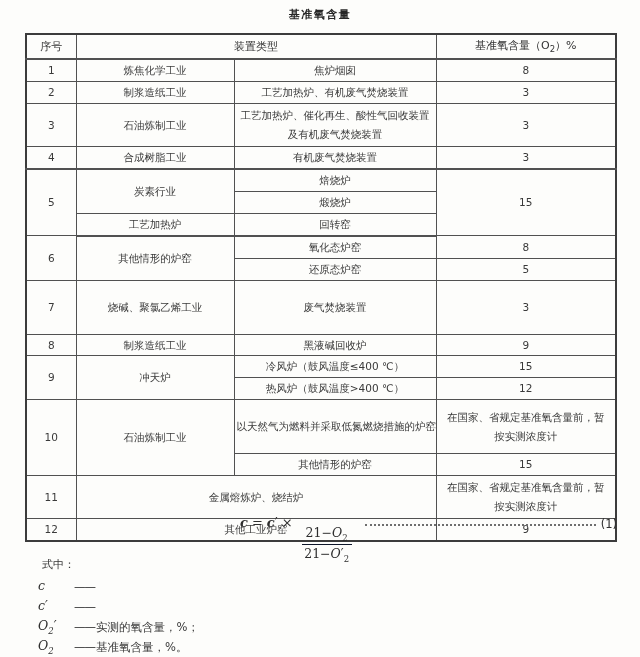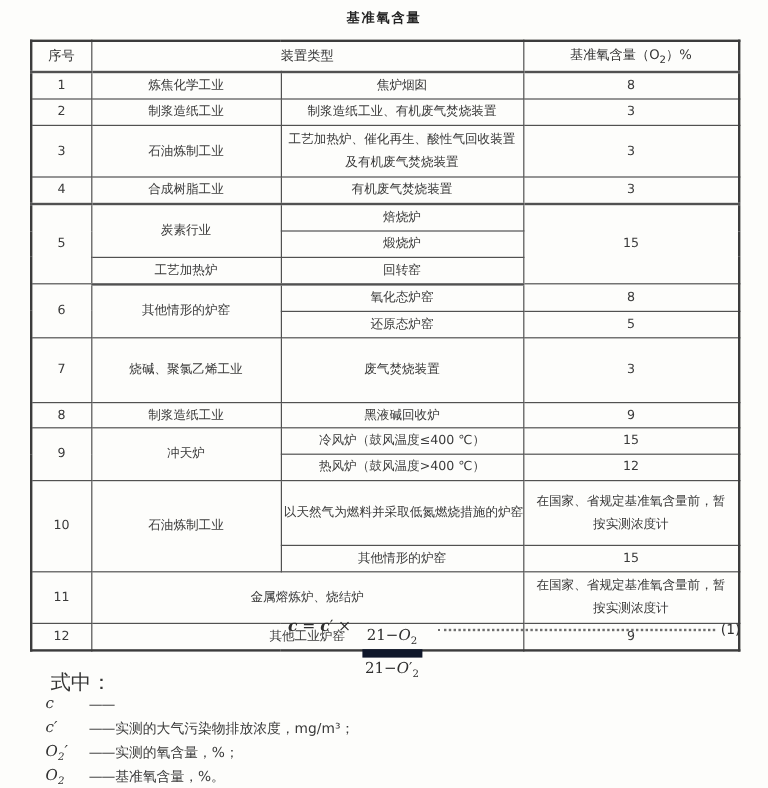--- a/index.html
+++ b/index.html
@@ -83,7 +83,7 @@
   <tr class="h1">
     <td class="c-no">2</td>
     <td>制浆造纸工业</td>
-    <td>制浆造纸工业、有机废气焚烧装置</td>
+    <td>工艺加热炉、有机废气焚烧装置</td>
     <td>3</td>
   </tr>
   <tr class="h2">

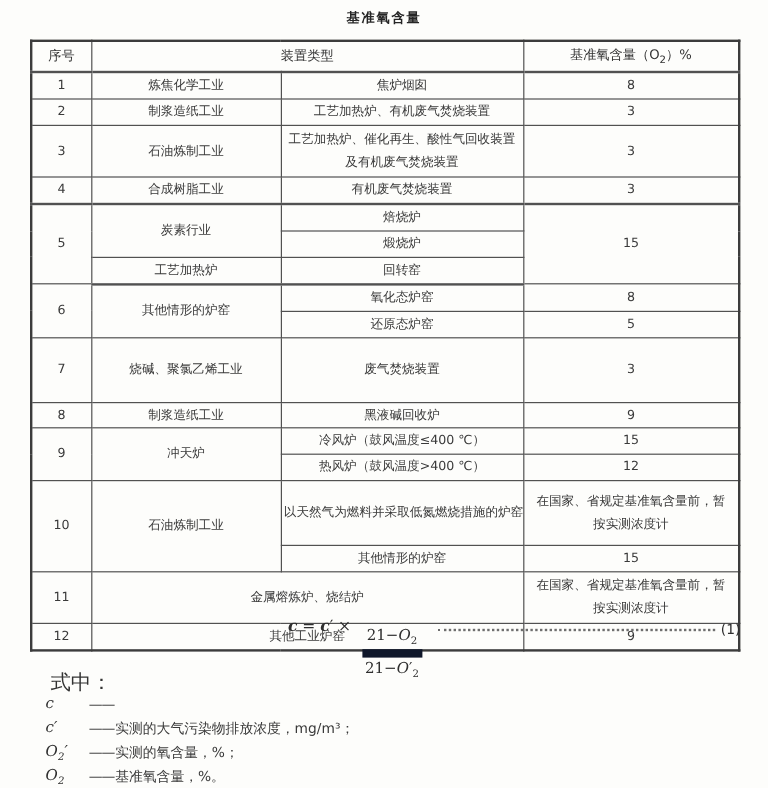--- a/index.html
+++ b/index.html
@@ -42,7 +42,7 @@
   .f-op{margin:0 4px;font-style:normal;}
   .frac{display:inline-flex;flex-direction:column;align-items:center;
     margin:0 5px;font-size:12.5px;line-height:1.2;}
-  .frac .num{border-bottom:7px solid #0f172a;padding:0 4px 1px;margin-top:44px;}
+  .frac .num{border-bottom:1px solid #0f172a;padding:0 4px 1px;margin-top:44px;}
   .frac .den{padding-top:1px;}
   .frac i{font-style:italic;}
   sub.f-sub{font-size:8.5px;}

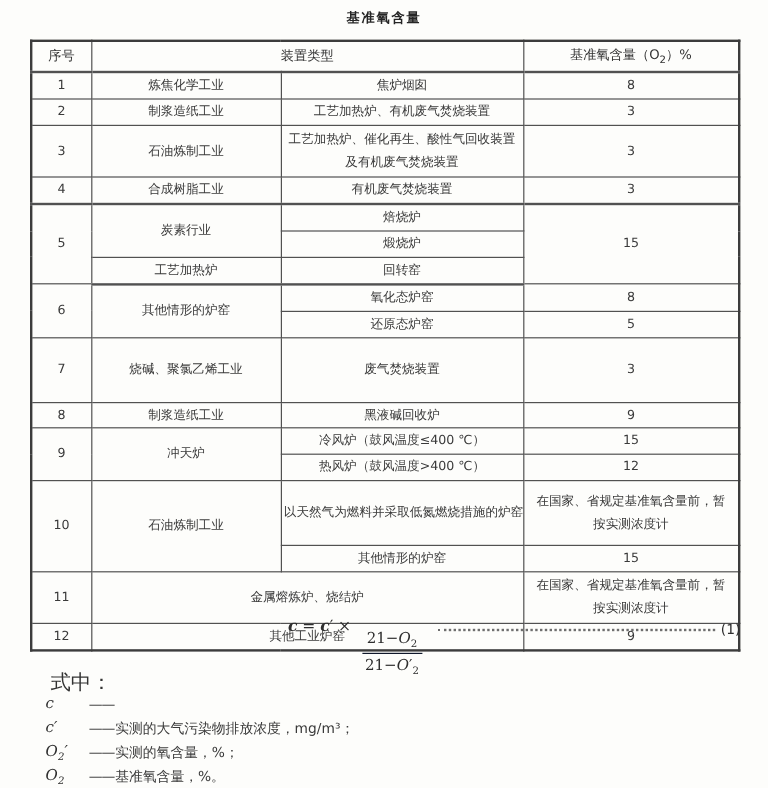--- a/index.html
+++ b/index.html
@@ -49,7 +49,7 @@
   .leader{flex:1;height:0;border-bottom:2px dotted #6e6e6e;margin:6px 5px 0 8px;}
   .eqno{font-family:"DejaVu Sans",sans-serif;font-size:11.5px;margin-top:3px;}
   
-  .where{position:absolute;left:42px;top:557px;font-size:17px;color:#333;}
+  .where{position:absolute;left:42px;top:557px;font-size:11px;color:#333;}
   .defs{position:absolute;left:38px;top:577px;width:560px;}
   .def-row{display:flex;align-items:center;height:20px;font-size:11.5px;color:#3a3a3a;}
   .def-sym{width:36px;font-family:"DejaVu Serif",serif;font-style:italic;font-size:12.5px;color:#2e2e2e;}

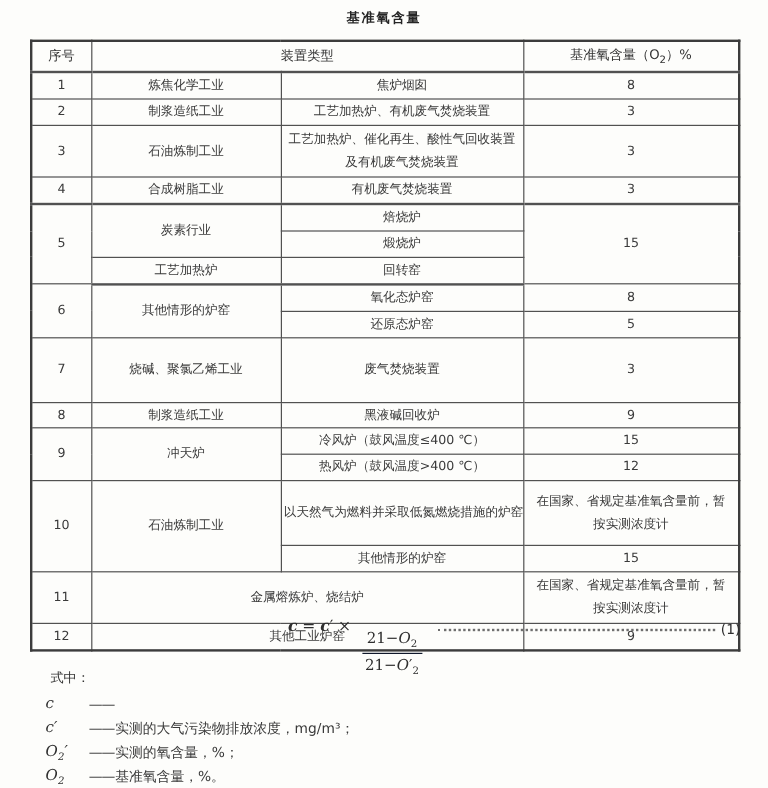--- a/index.html
+++ b/index.html
@@ -192,7 +192,6 @@
   <div class="def-row">
     <span class="def-sym"><span>c</span><sub></sub><span>′</span></span>
     <span class="def-dash">——</span>
-    <span class="def-text">实测的大气污染物排放浓度，mg/m³；</span>
   </div>
   <div class="def-row">
     <span class="def-sym"><span>O</span><sub>2</sub><span>′</span></span>

